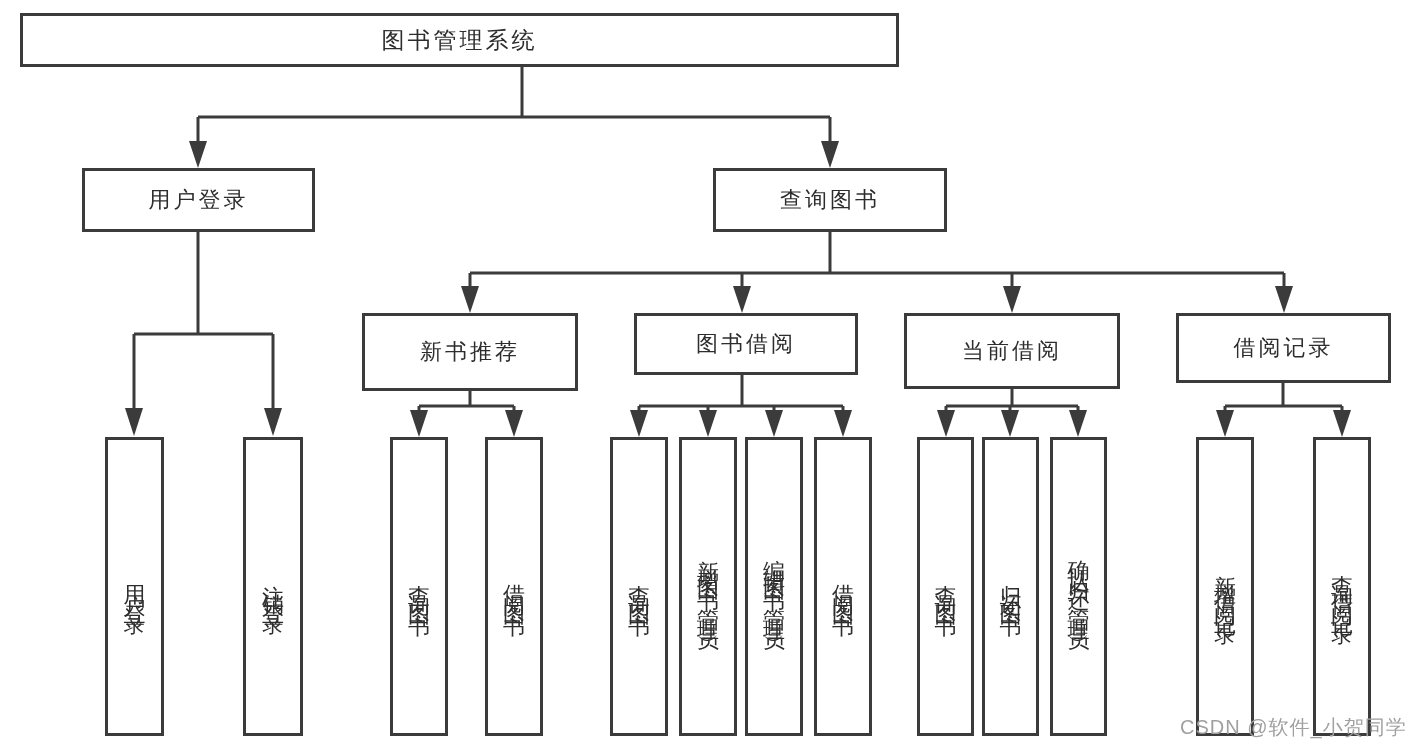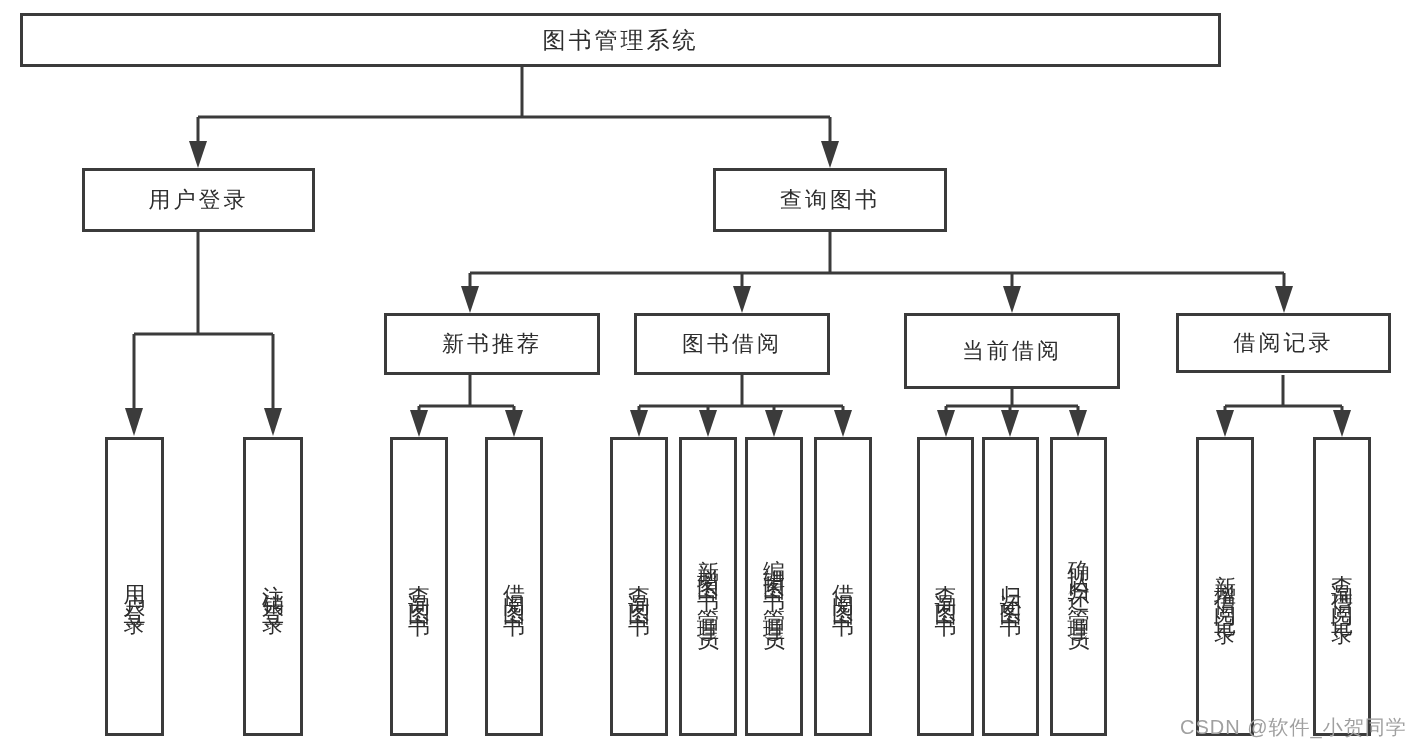--- a/index.html
+++ b/index.html
@@ -122,7 +122,7 @@
     </g>
   </svg>
 
-  <div class="node hnode root" style="left:20px;top:13px;width:1201px;height:54px">
+  <div class="node hnode root" style="left:20px;top:13px;width:879px;height:54px">
     <span>图书管理系统</span>
   </div>
 

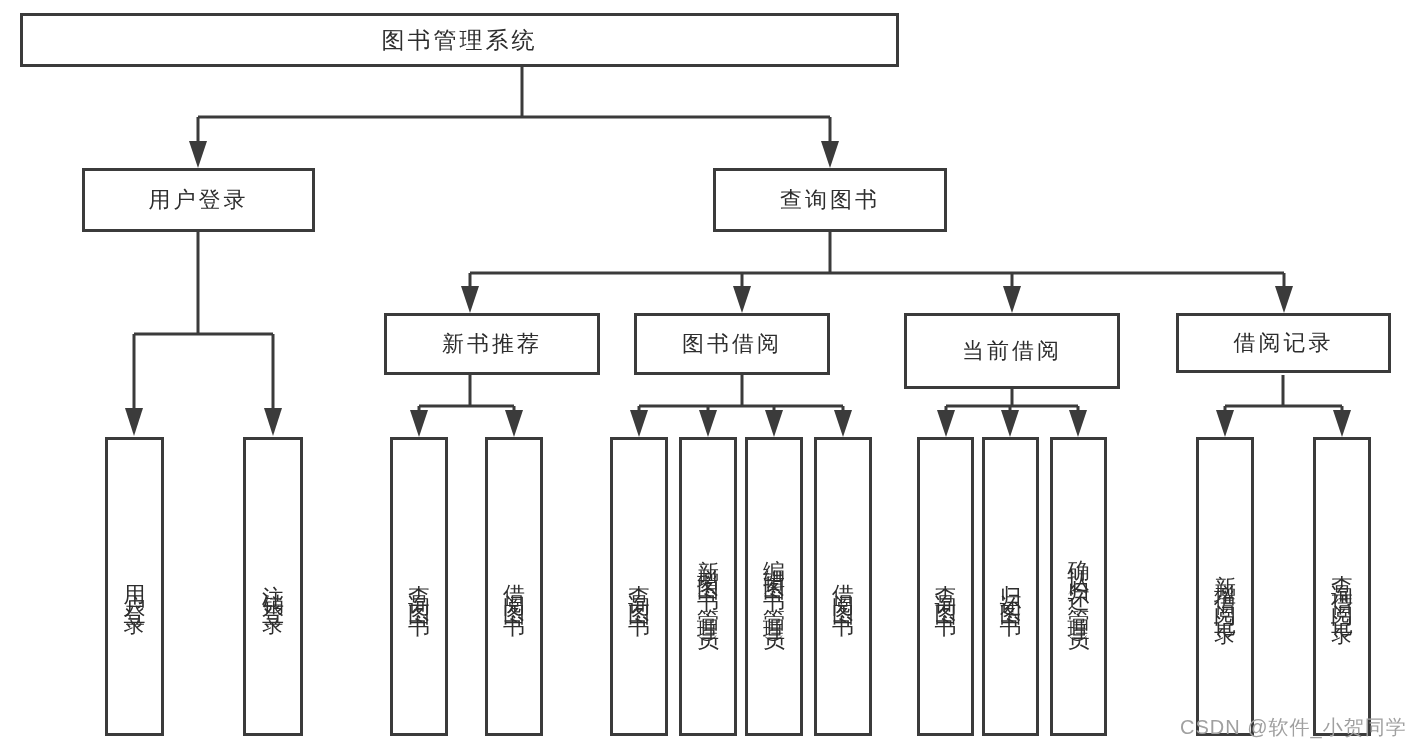--- a/index.html
+++ b/index.html
@@ -133,7 +133,7 @@
     <span>查询图书</span>
   </div>
 
-  <div class="node hnode" style="left:384px;top:313px;width:216px;height:62px">
+  <div class="node hnode" style="left:362px;top:313px;width:216px;height:78px">
     <span>新书推荐</span>
   </div>
   <div class="node hnode" style="left:634px;top:313px;width:196px;height:62px">

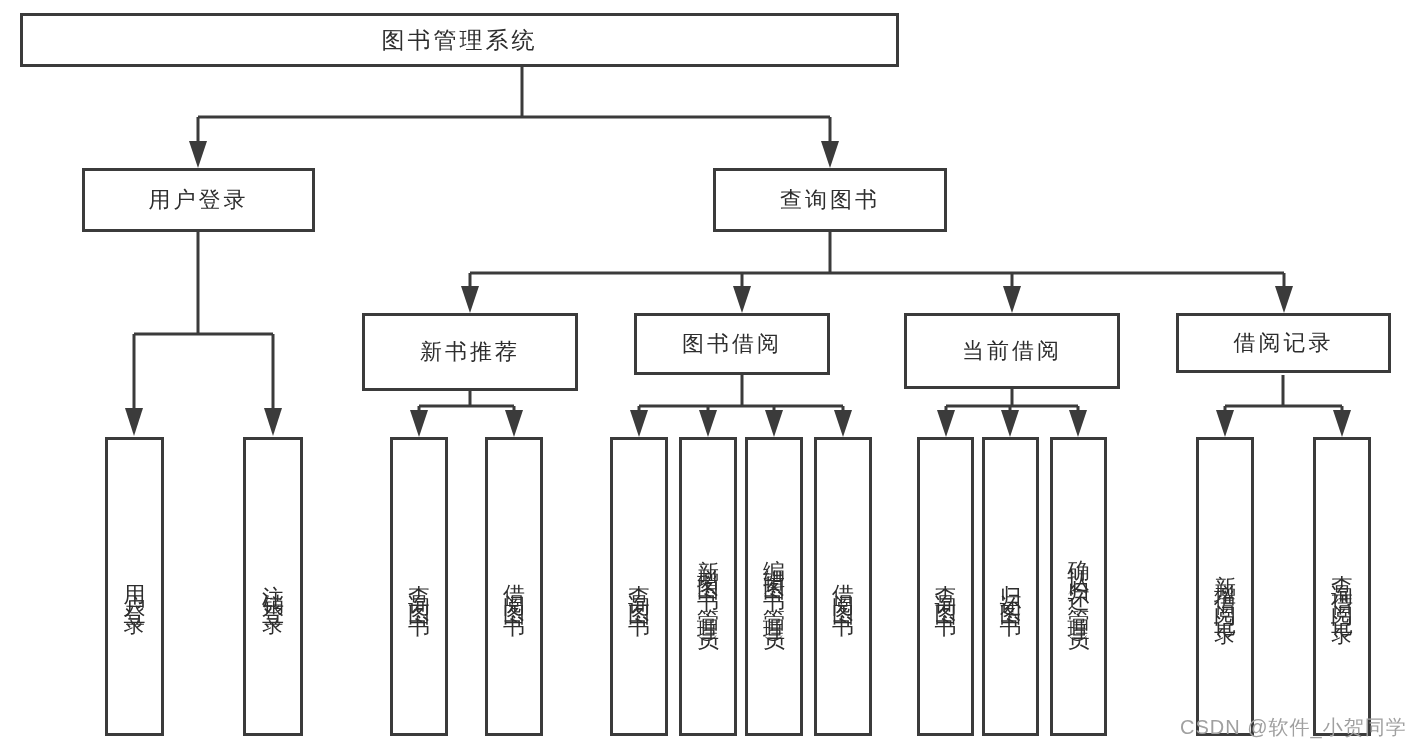--- a/index.html
+++ b/index.html
@@ -136,7 +136,7 @@
   <div class="node hnode" style="left:362px;top:313px;width:216px;height:78px">
     <span>新书推荐</span>
   </div>
-  <div class="node hnode" style="left:634px;top:313px;width:196px;height:62px">
+  <div class="node hnode" style="left:634px;top:313px;width:224px;height:62px">
     <span>图书借阅</span>
   </div>
   <div class="node hnode" style="left:904px;top:313px;width:216px;height:76px">

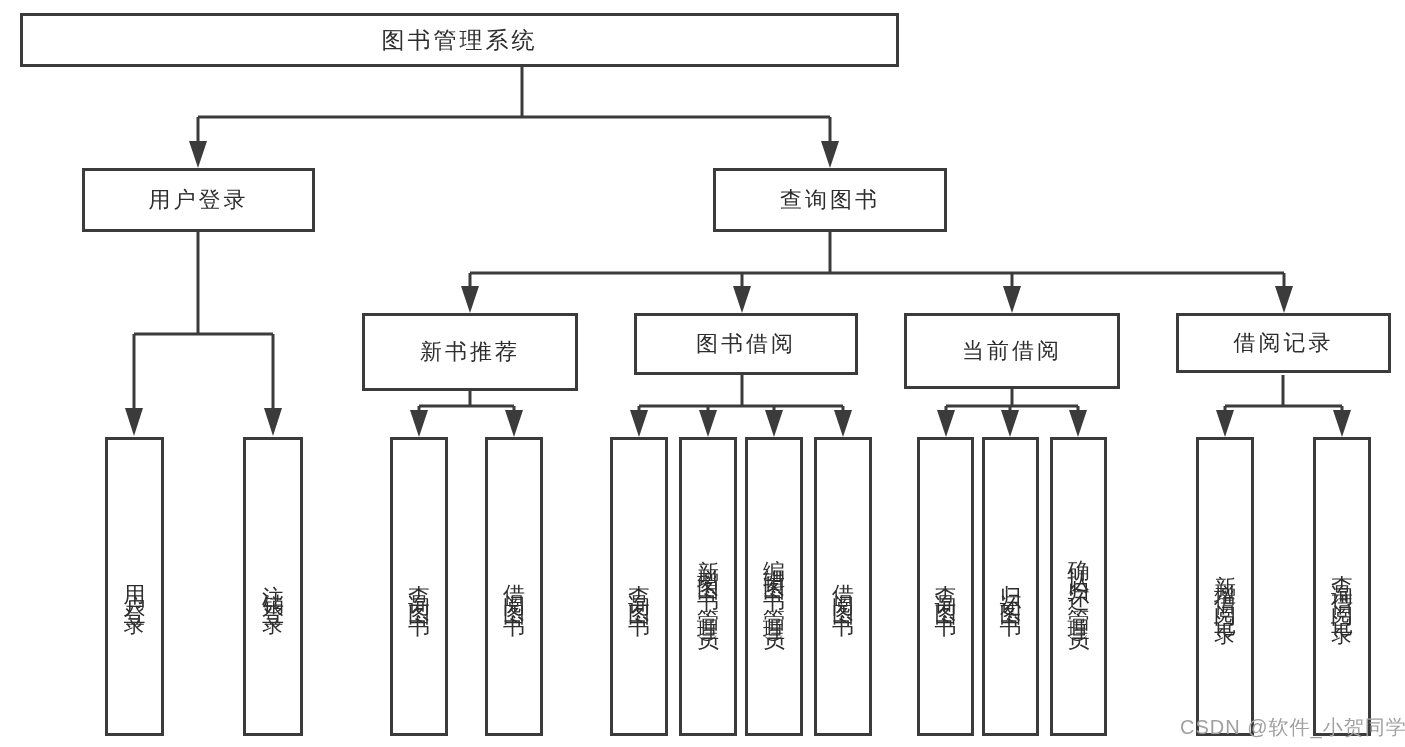--- a/index.html
+++ b/index.html
@@ -142,7 +142,7 @@
   <div class="node hnode" style="left:904px;top:313px;width:216px;height:76px">
     <span>当前借阅</span>
   </div>
-  <div class="node hnode" style="left:1176px;top:313px;width:215px;height:60px">
+  <div class="node hnode" style="left:1176px;top:313px;width:215px;height:70px">
     <span>借阅记录</span>
   </div>
 

